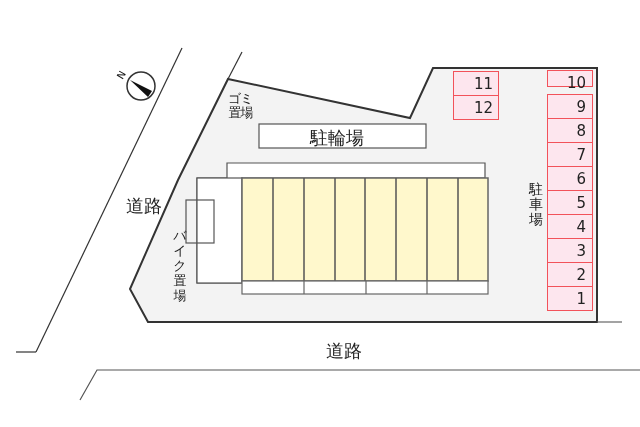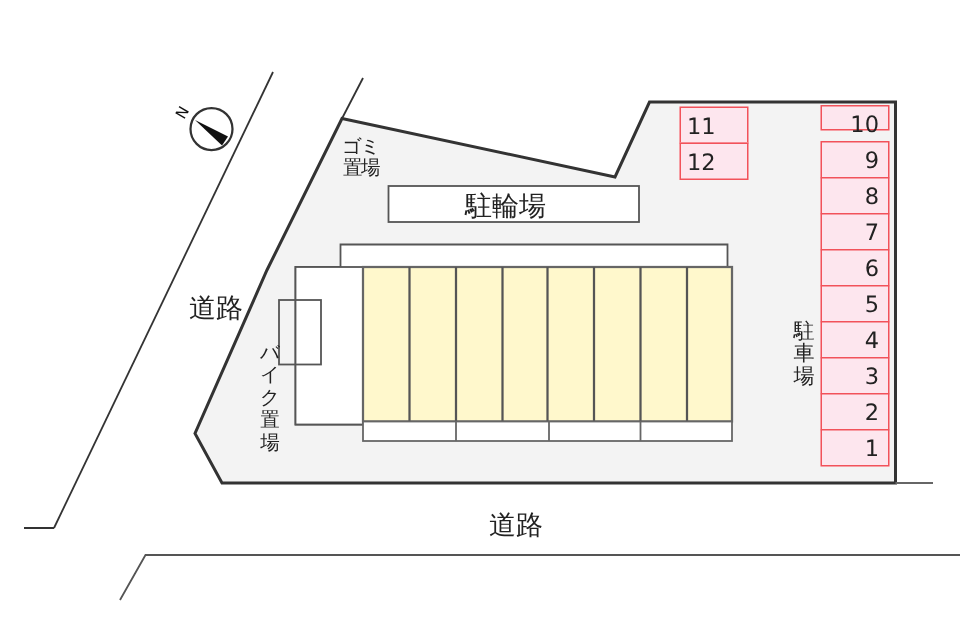--- a/index.html
+++ b/index.html
@@ -13,7 +13,7 @@
             border: 1.5px solid #f2525a; color: #222; font-size: 15px; }
     .slot span { position: absolute; top: 3px; }
     .slot.right span { right: 6px; }
-    .slot.left span { left: 4px; }
+    .slot.left span { left: 20px; }
   </style>
 </head>
 <body>

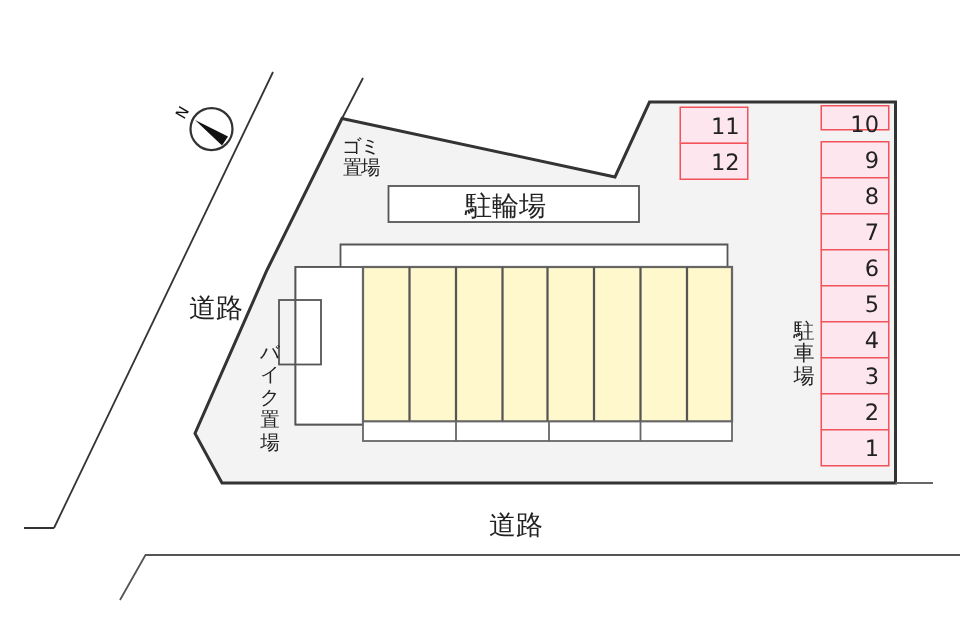--- a/index.html
+++ b/index.html
@@ -65,7 +65,7 @@
 置場</div>
 <div class="label" style="left:310px; top:129px;">駐輪場</div>
 <div class="vlabel" style="left:172px; top:228px; font-size:13px;">バイク置場</div>
-<div class="vlabel" style="left:528px; top:182px;margin-top:32px;">駐車場</div>
+<div class="vlabel" style="left:528px; top:182px;">駐車場</div>
 
 <div>
   <div class="slot right" style="left:547px; top:70px; width:46px; height:17px;text-align:center;">

